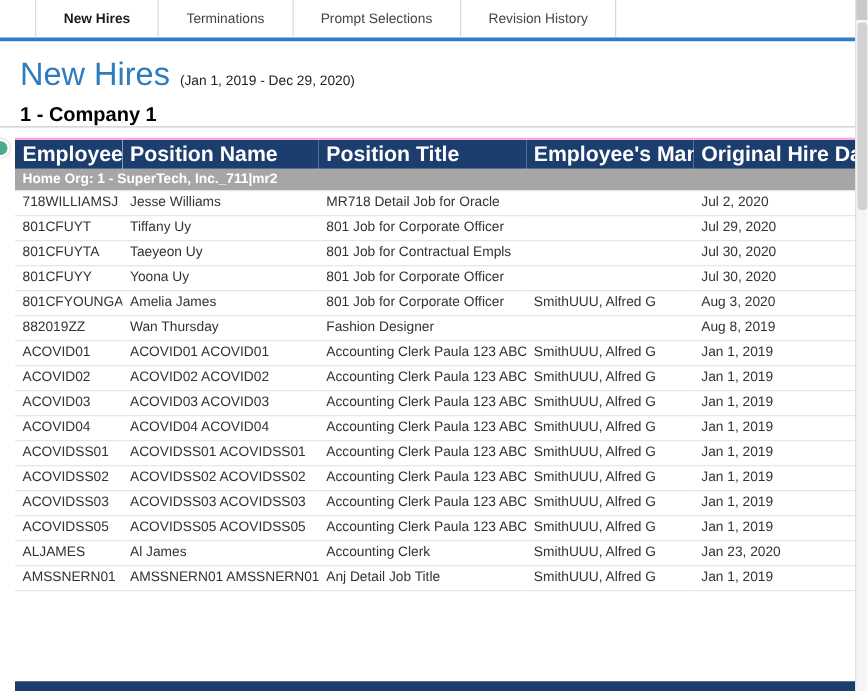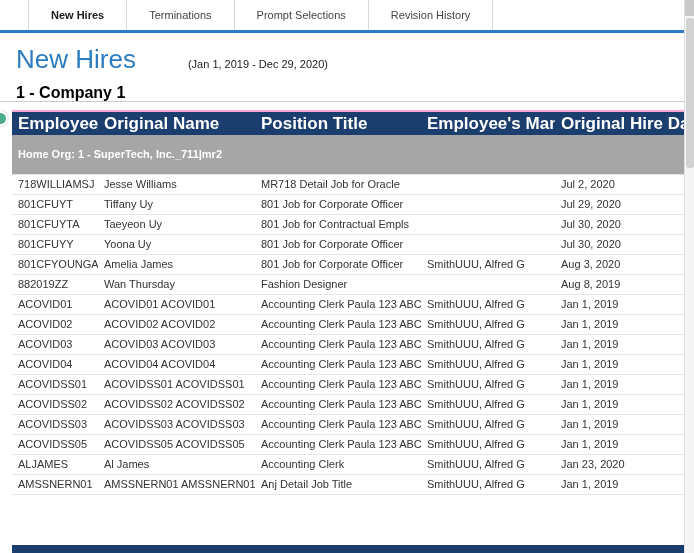--- a/index.html
+++ b/index.html
@@ -49,7 +49,7 @@
     display: flex; align-items: baseline; gap: 8px;
   }
   .page-title { font-size: 26px; font-weight: 400; color: #2e7cc0; }
-  .date-range { font-size: 11px; color: #222; margin-left: 44px; }
+  .date-range { font-size: 11px; color: #222; }
   .subtitle {
     position: absolute; top: 84px; left: 16px;
     font-size: 16px; font-weight: bold; color: #000000;

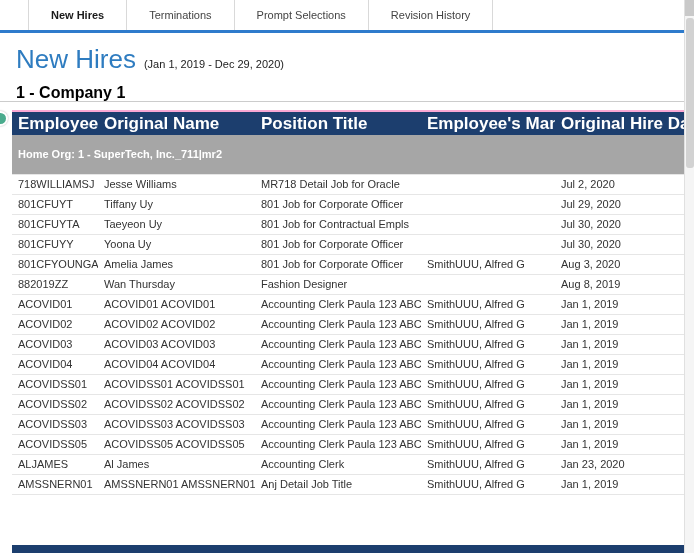--- a/index.html
+++ b/index.html
@@ -137,7 +137,7 @@
     <thead>
       <tr>
         <th>Employee ID</th>
-        <th>Original Name</th>
+        <th>Position Name</th>
         <th>Position Title</th>
         <th>Employee's Manager</th>
         <th class="date-cell">Original Hire Date</th>

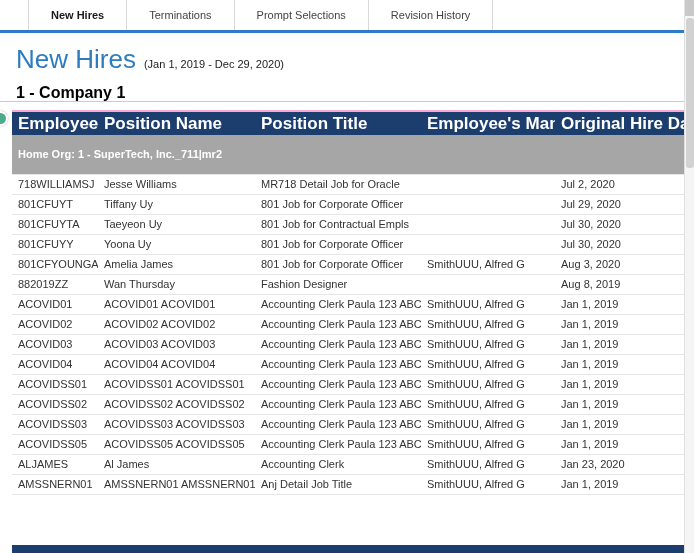--- a/index.html
+++ b/index.html
@@ -83,7 +83,7 @@
   tr.group-row td {
     background: #a6a6a6; color: #ffffff;
     font-size: 11px; font-weight: bold;
-    padding: 13px 6px; line-height: 13px; white-space: nowrap; overflow: hidden;
+    padding: 2px 6px; line-height: 13px; white-space: nowrap; overflow: hidden;
   }
   tbody td {
     font-size: 11px; color: #333;

